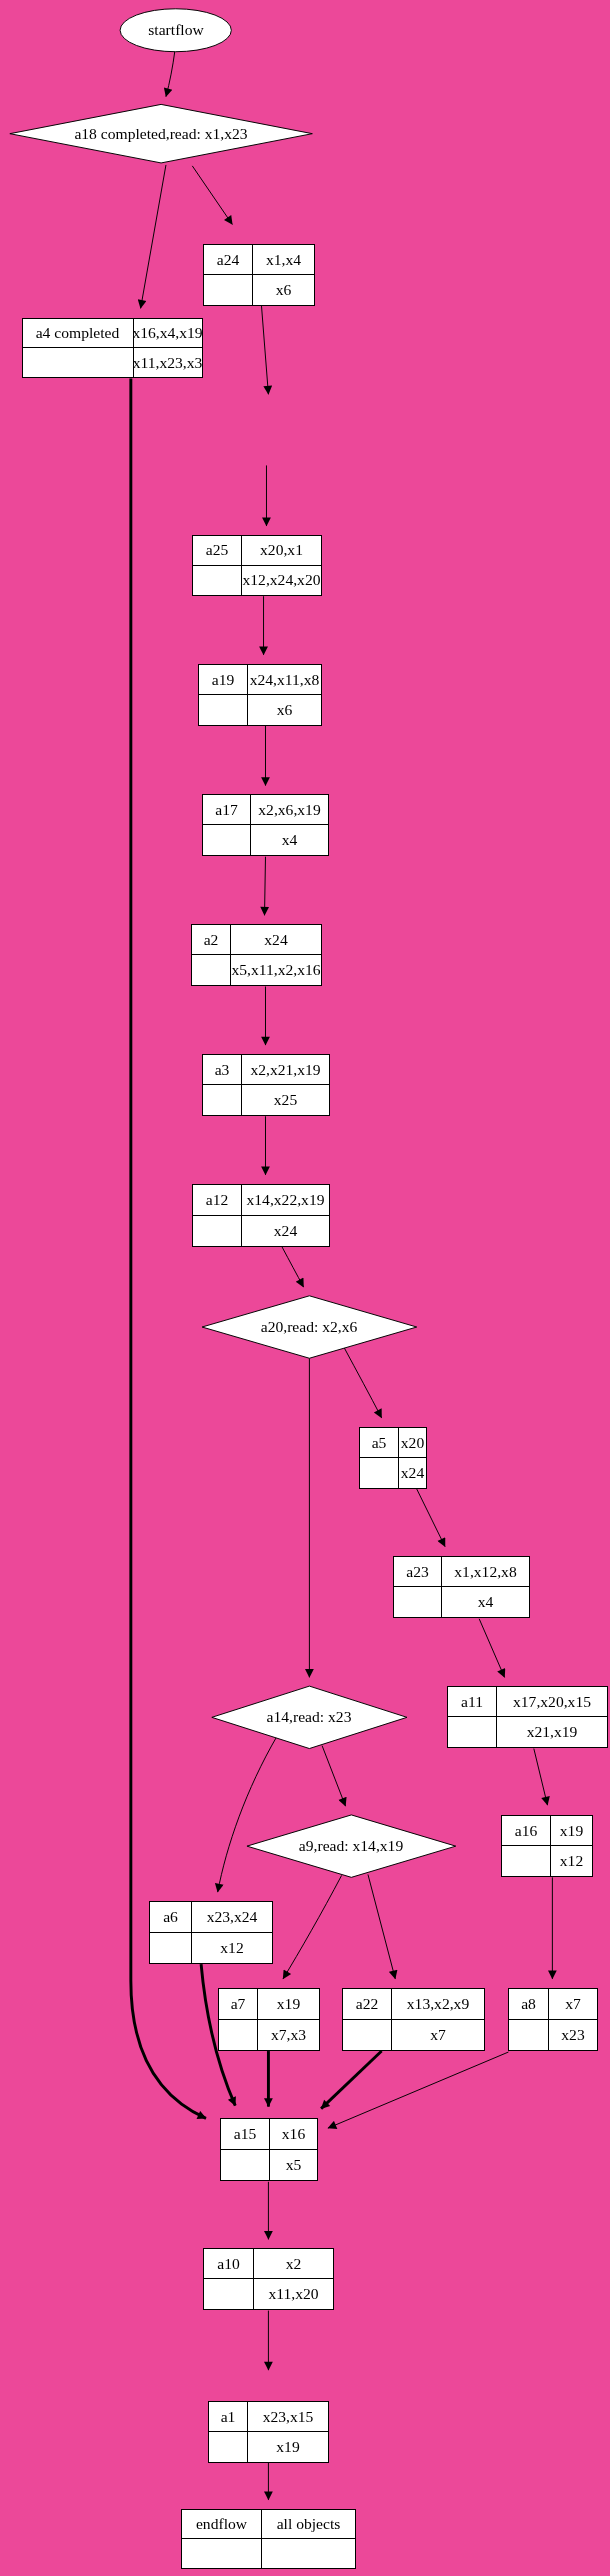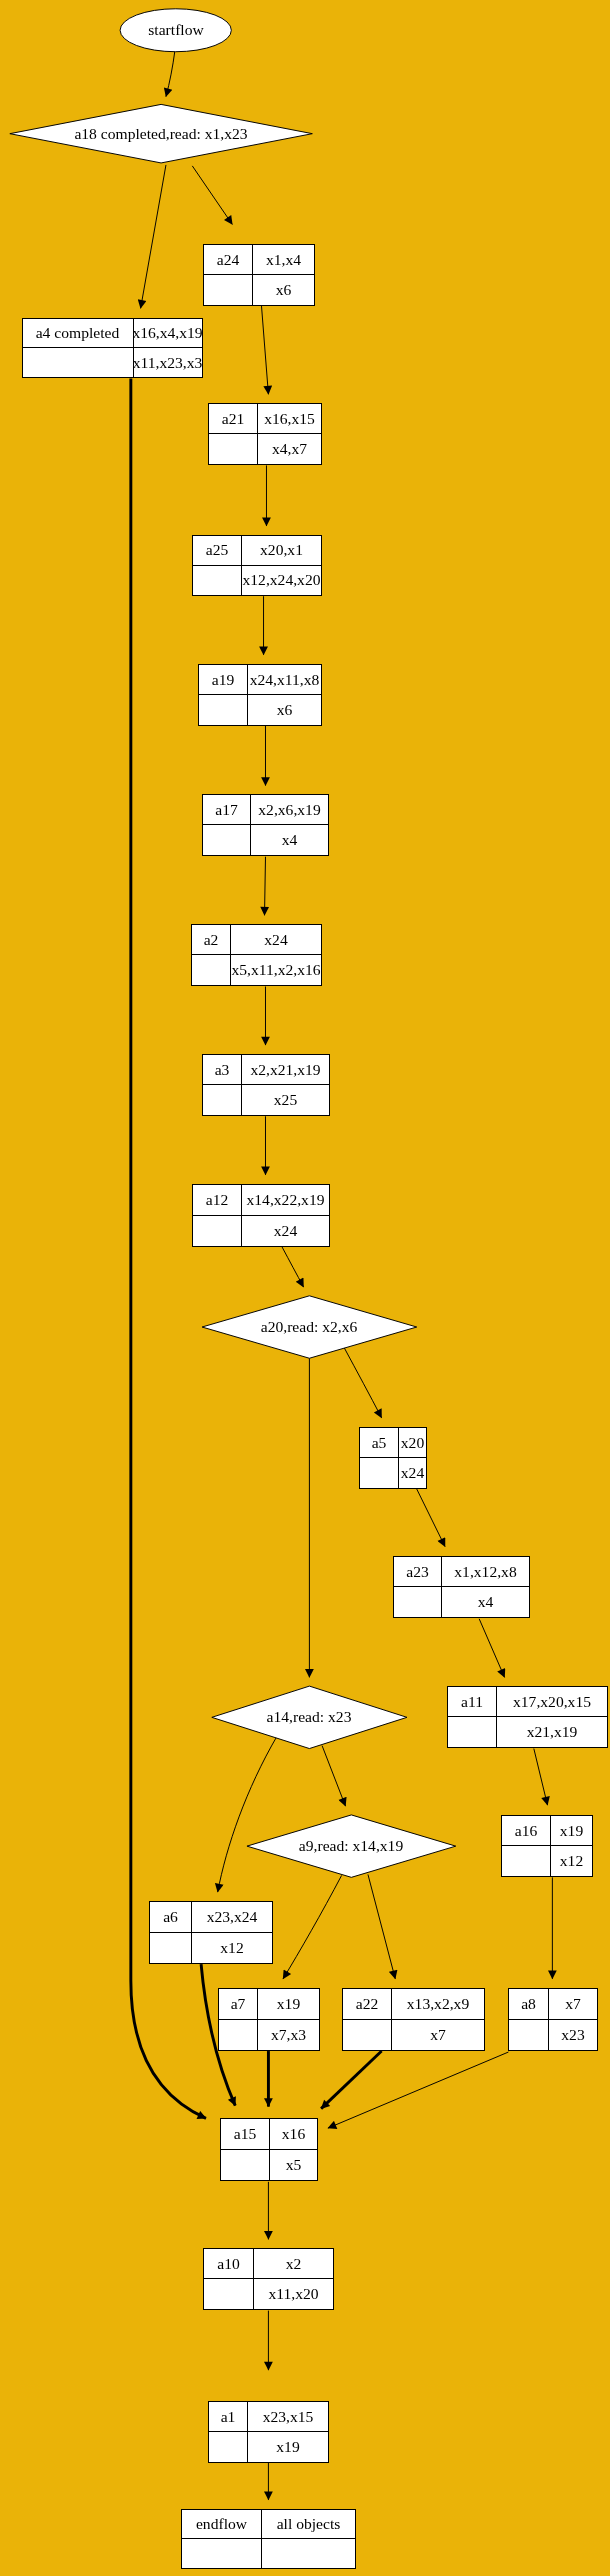--- a/index.html
+++ b/index.html
@@ -3,7 +3,7 @@
 <meta charset="utf-8">
 <style>
   html,body{margin:0;padding:0;background:#ffffff;}
-  #canvas{position:relative;width:611px;height:2576px;background:#eab308;overflow:hidden;
+  #canvas{position:relative;width:611px;height:2576px;background:#ec4899;overflow:hidden;
           font-family:"Liberation Serif",serif;}
   #edges-svg{position:absolute;left:0;top:0;}
   .record{position:absolute;display:grid;grid-template-rows:1fr 1fr;border:1px solid #000;

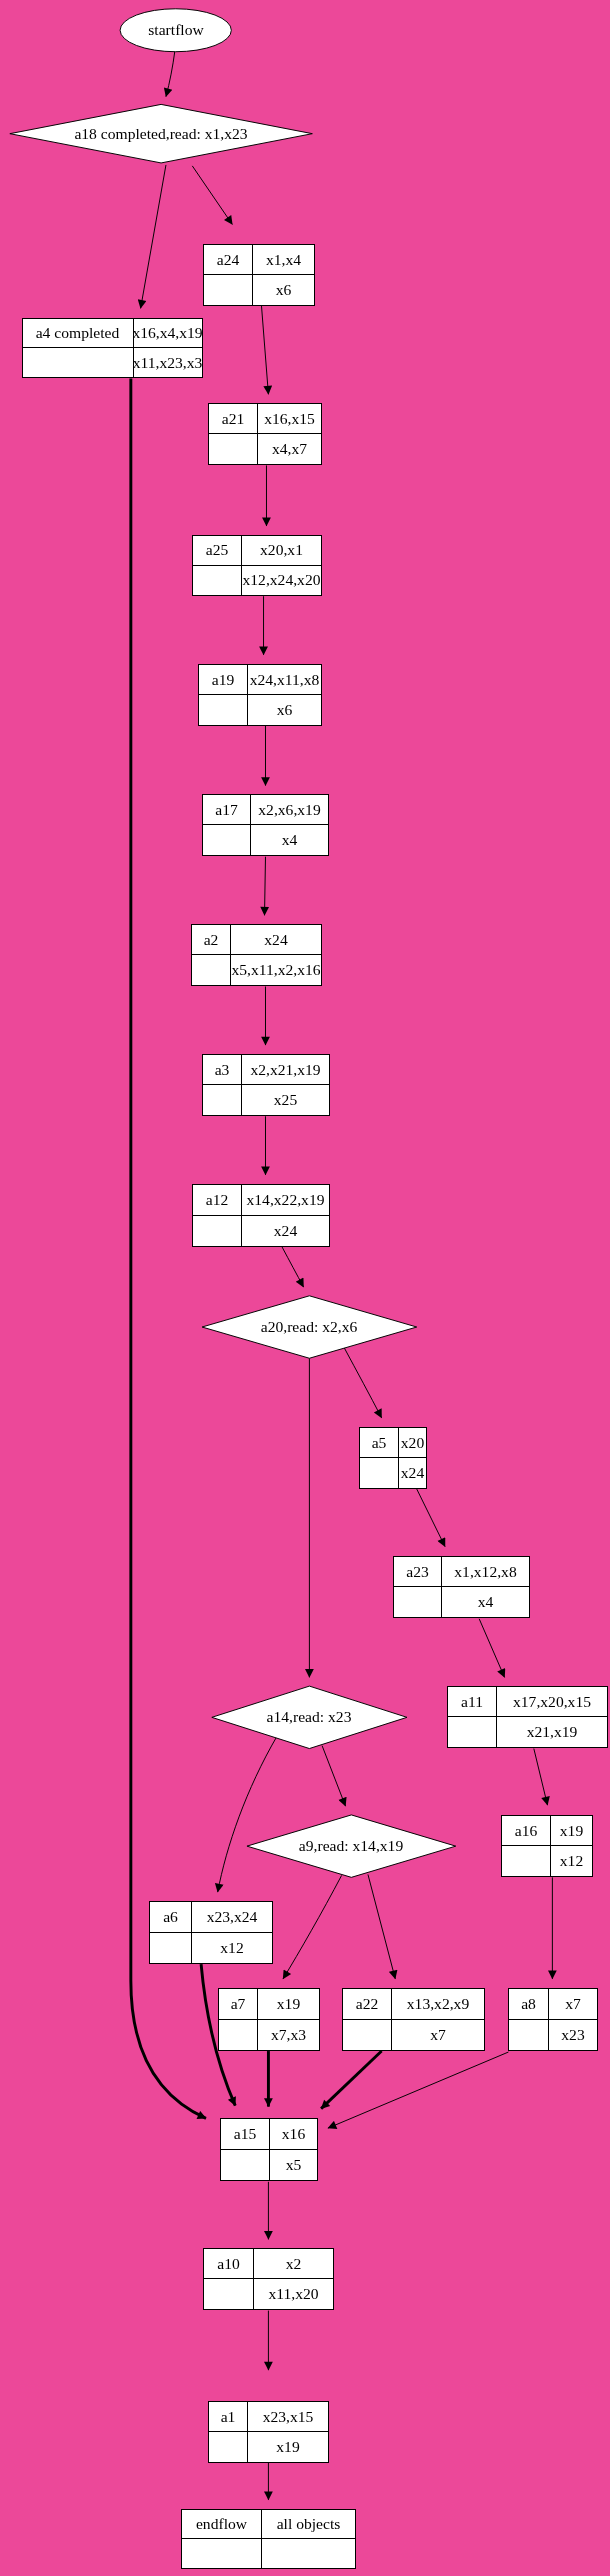--- a/index.html
+++ b/index.html
@@ -87,12 +87,6 @@
     <div class="cell">x11,x23,x3</div>
   </div>
 
-  <div class="record" style="left:208px;top:403px;width:114px;height:62px;grid-template-columns:49px 1fr;">
-    <div class="cell bb br">a21</div>
-    <div class="cell bb">x16,x15</div>
-    <div class="cell br"></div>
-    <div class="cell">x4,x7</div>
-  </div>
 
   <div class="record" style="left:192px;top:535px;width:130px;height:61px;grid-template-columns:49px 1fr;">
     <div class="cell bb br">a25</div>

